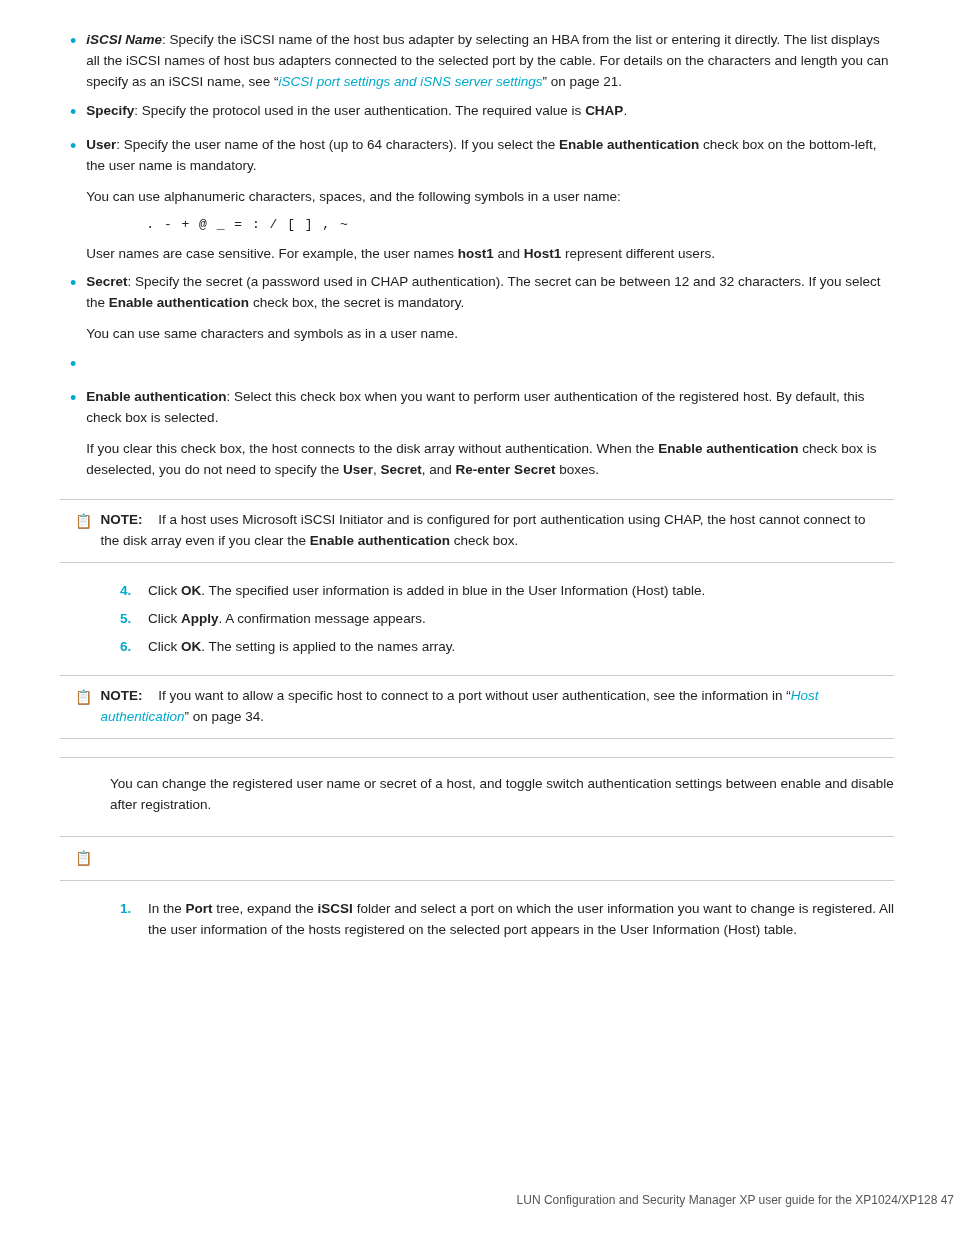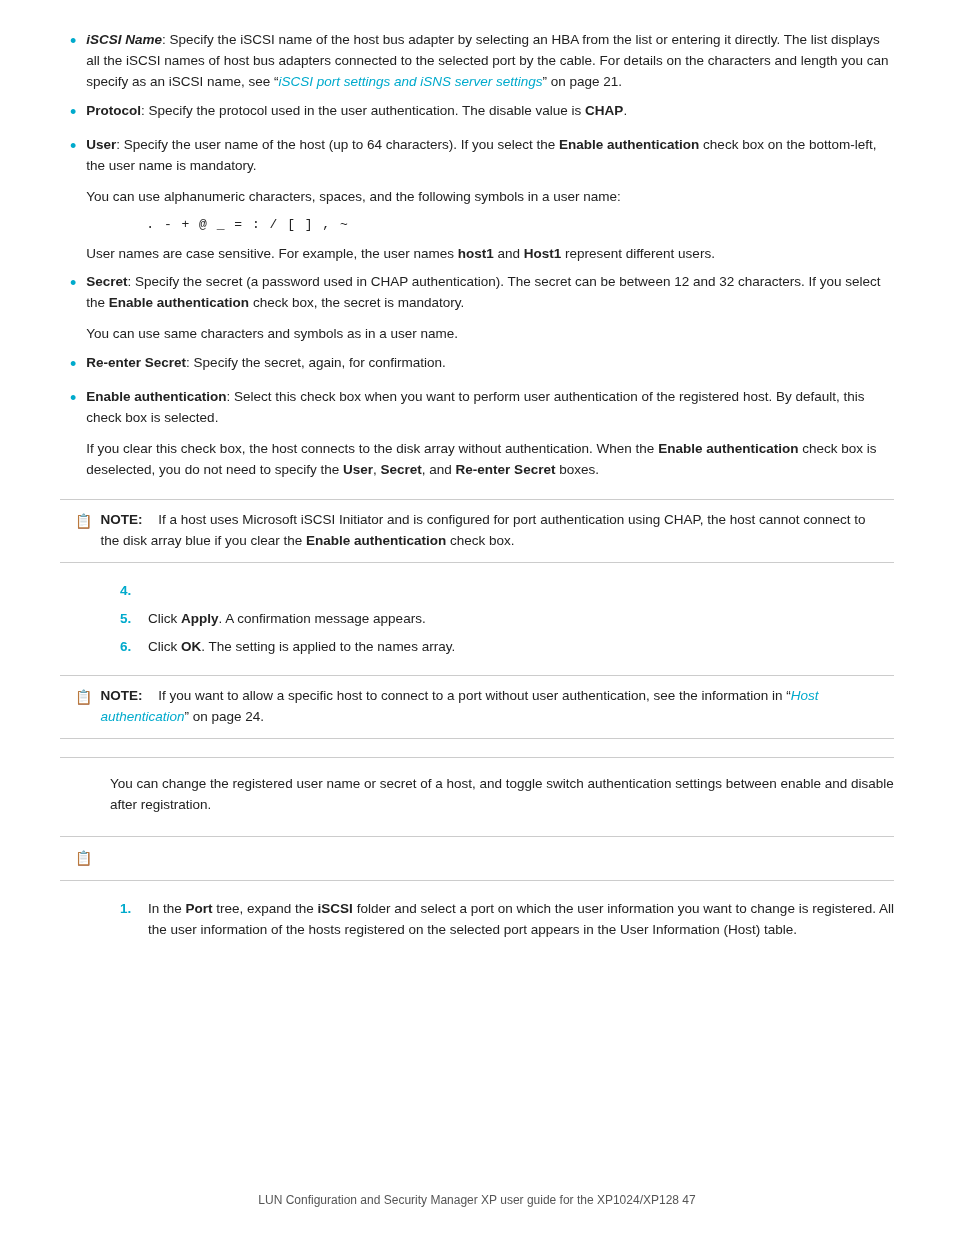--- a/index.html
+++ b/index.html
@@ -143,7 +143,7 @@
     <div class="bullet-item">
       <span class="bullet-dot">•</span>
       <div class="bullet-content">
-        <span class="bold">Protocol</span><span>: Specify the protocol used in the user authentication. The disable value is </span><span class="bold">CHAP</span><span>.</span>
+        <span class="bold">Specify</span><span>: Specify the protocol used in the user authentication. The disable value is </span><span class="bold">CHAP</span><span>.</span>
       </div>
     </div>
 

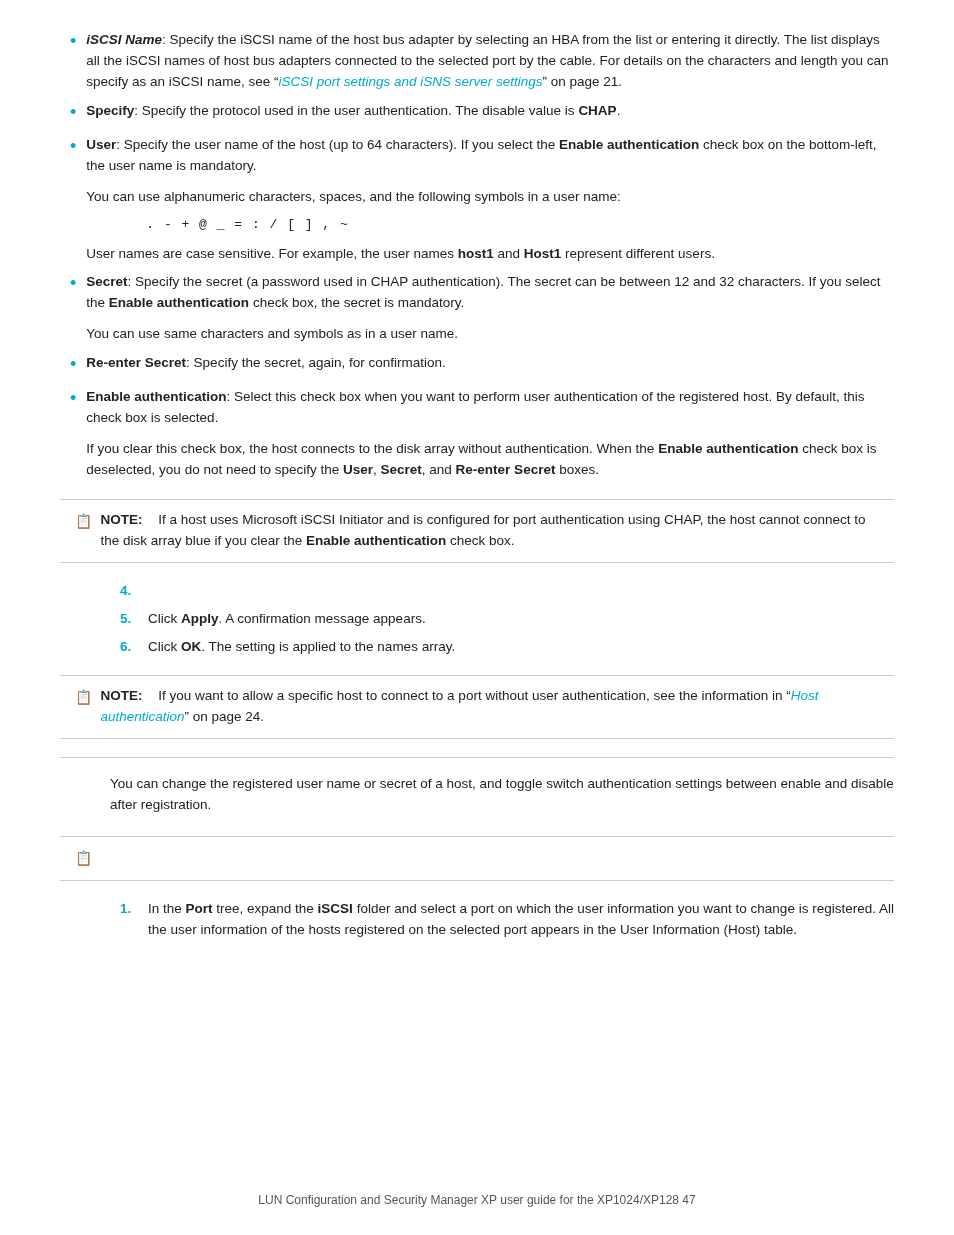--- a/index.html
+++ b/index.html
@@ -143,7 +143,7 @@
     <div class="bullet-item">
       <span class="bullet-dot">•</span>
       <div class="bullet-content">
-        <span class="bold">Specify</span><span>: Specify the protocol used in the user authentication. The disable value is </span><span class="bold">CHAP</span><span>.</span>
+        <span class="bold">Specify</span><span>: Specify the protocol used in the user authentication. The required value is </span><span class="bold">CHAP</span><span>.</span>
       </div>
     </div>
 

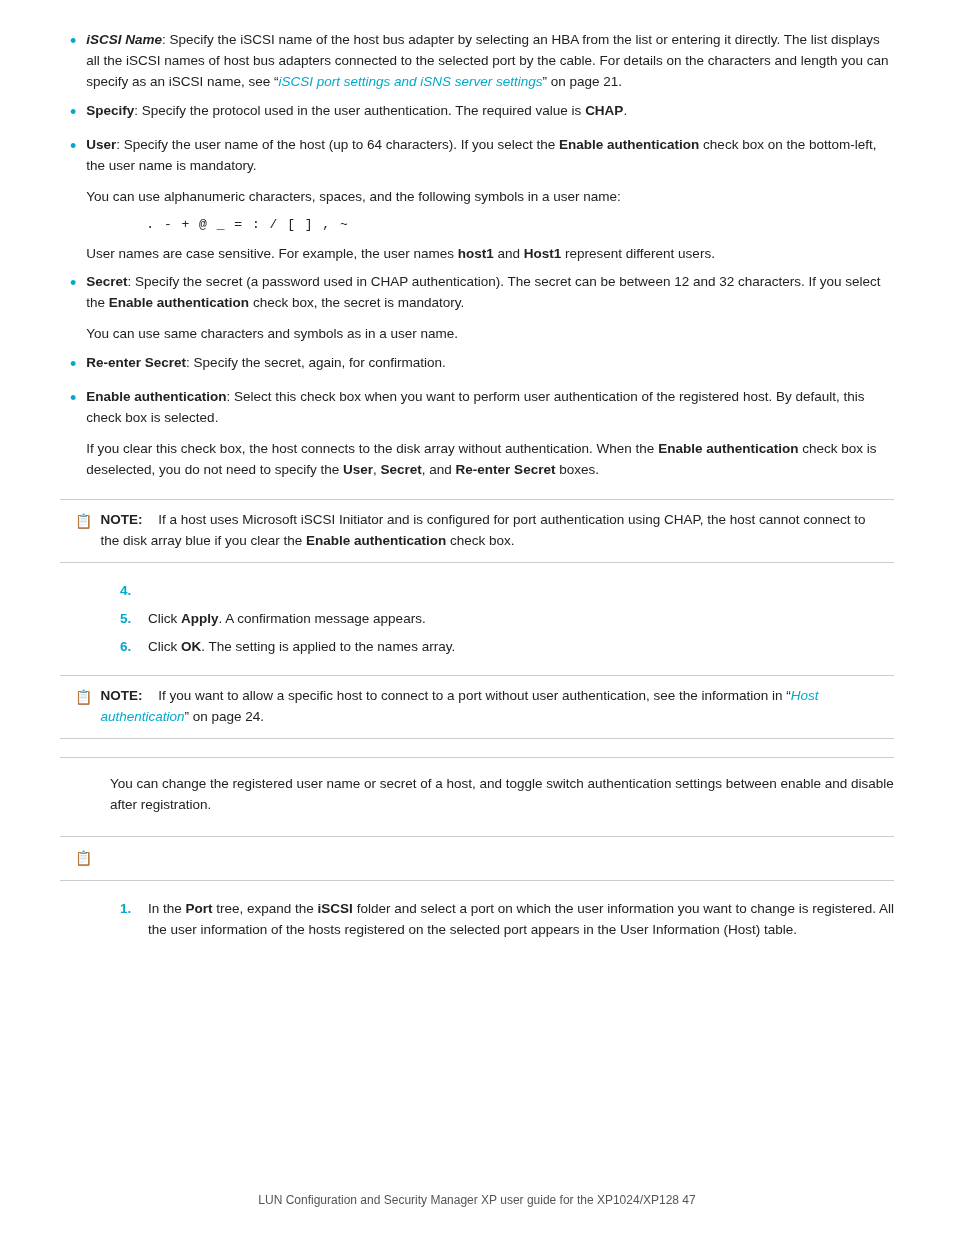--- a/index.html
+++ b/index.html
@@ -173,9 +173,6 @@
 
     <div class="bullet-item">
       <span class="bullet-dot">•</span>
-      <div class="bullet-content">
-        <span class="bold">Re-enter Secret</span><span>: Specify the secret, again, for confirmation.</span>
-      </div>
     </div>
 
     <div class="bullet-item">

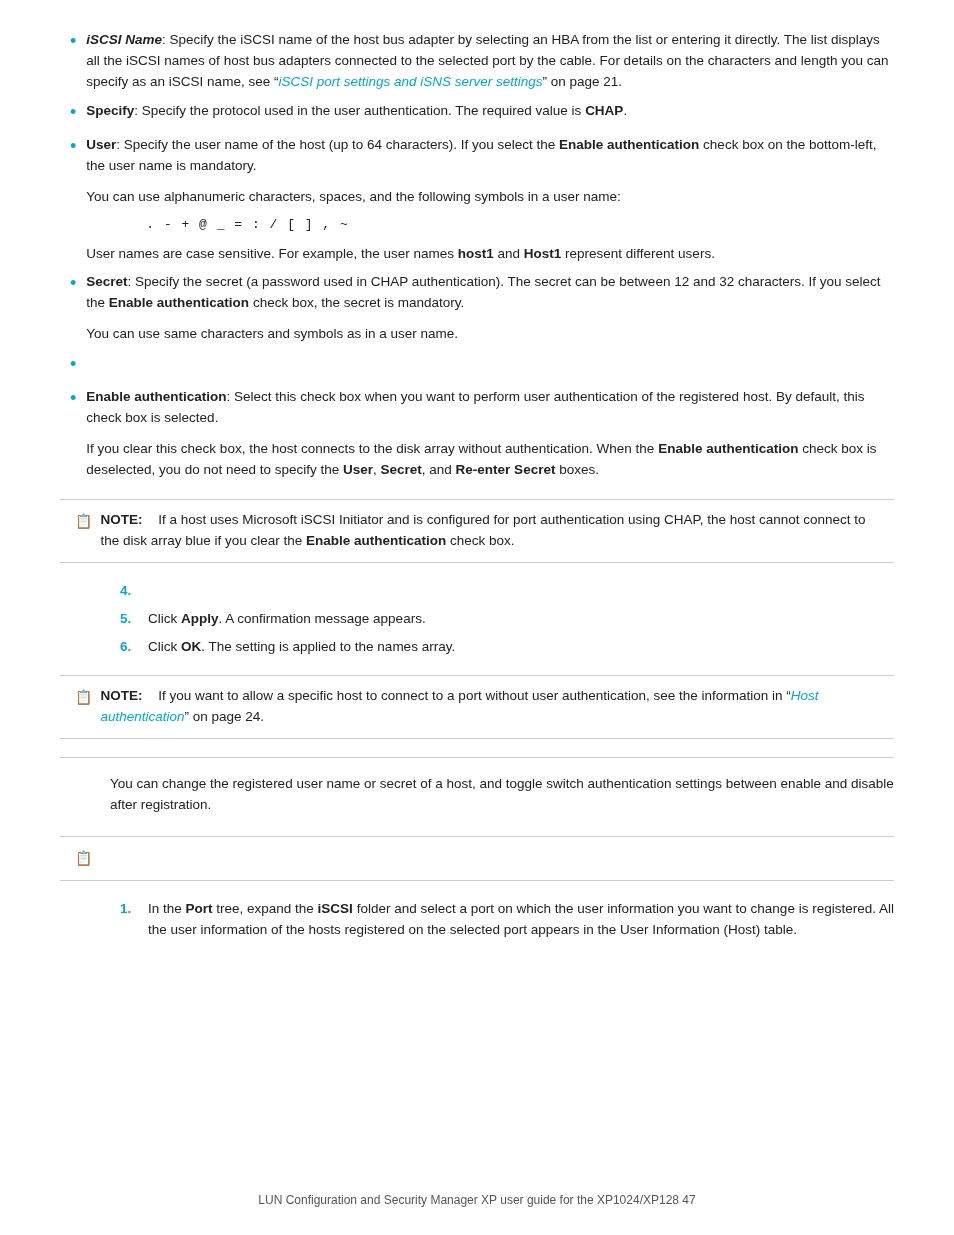--- a/index.html
+++ b/index.html
@@ -191,7 +191,7 @@
     <span class="note-icon note-book-icon">📋</span>
     <div>
       <span class="note-label">NOTE:</span>
-      <span>If a host uses Microsoft iSCSI Initiator and is configured for port authentication using CHAP, the host cannot connect to the disk array blue if you clear the </span><span class="bold">Enable authentication</span><span> check box.</span>
+      <span>If a host uses Microsoft iSCSI Initiator and is configured for port authentication using CHAP, the host cannot connect to the disk array even if you clear the </span><span class="bold">Enable authentication</span><span> check box.</span>
     </div>
   </div>
 

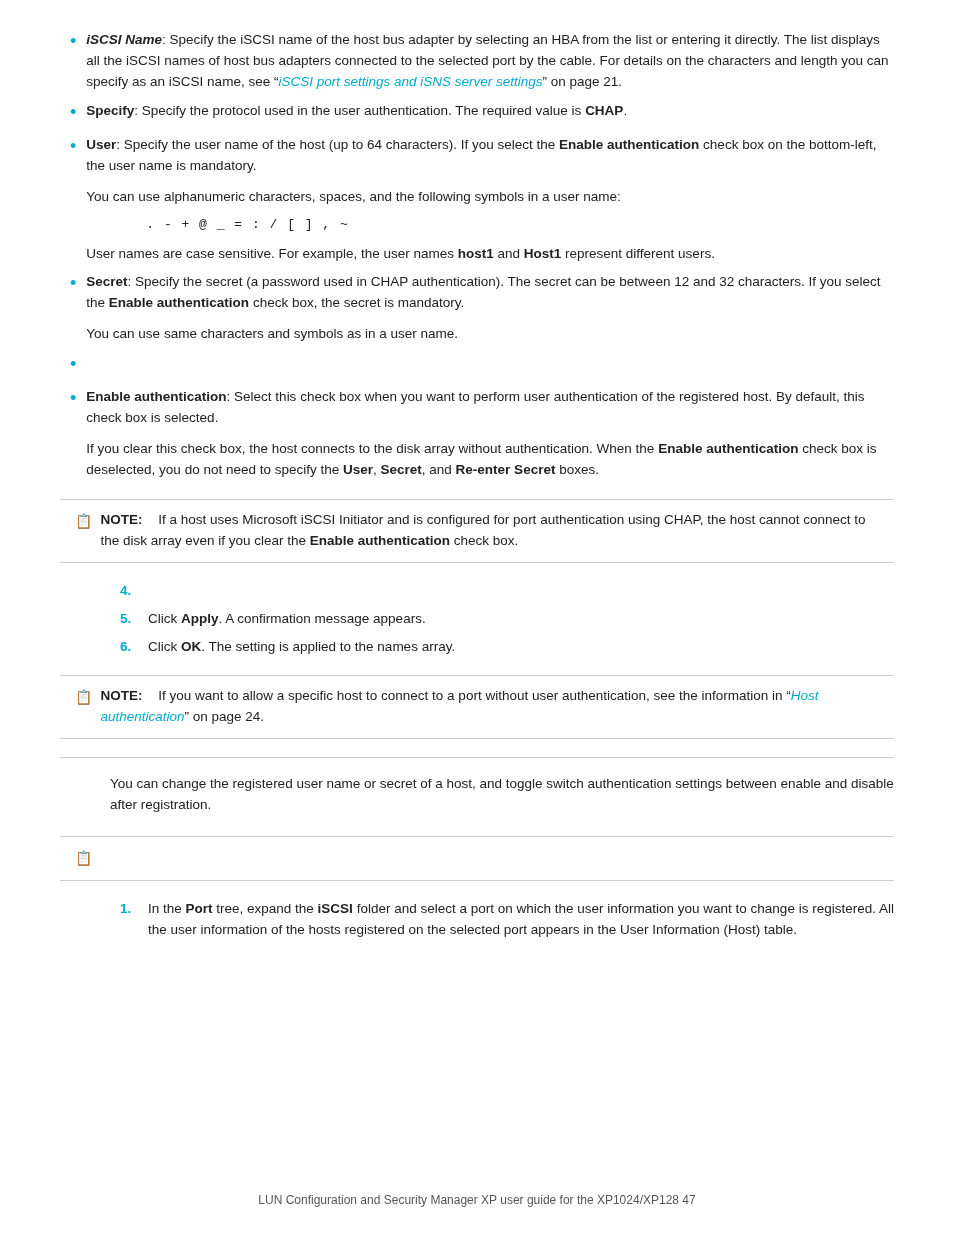--- a/index.html
+++ b/index.html
@@ -198,6 +198,9 @@
   <div class="indent-content">
     <div class="numbered-item">
       <span class="step-num">4.</span>
+      <div>
+        <span>Click </span><span class="bold">OK</span><span>. The specified user information is added in blue in the User Information (Host) table.</span>
+      </div>
     </div>
     <div class="numbered-item">
       <span class="step-num">5.</span>

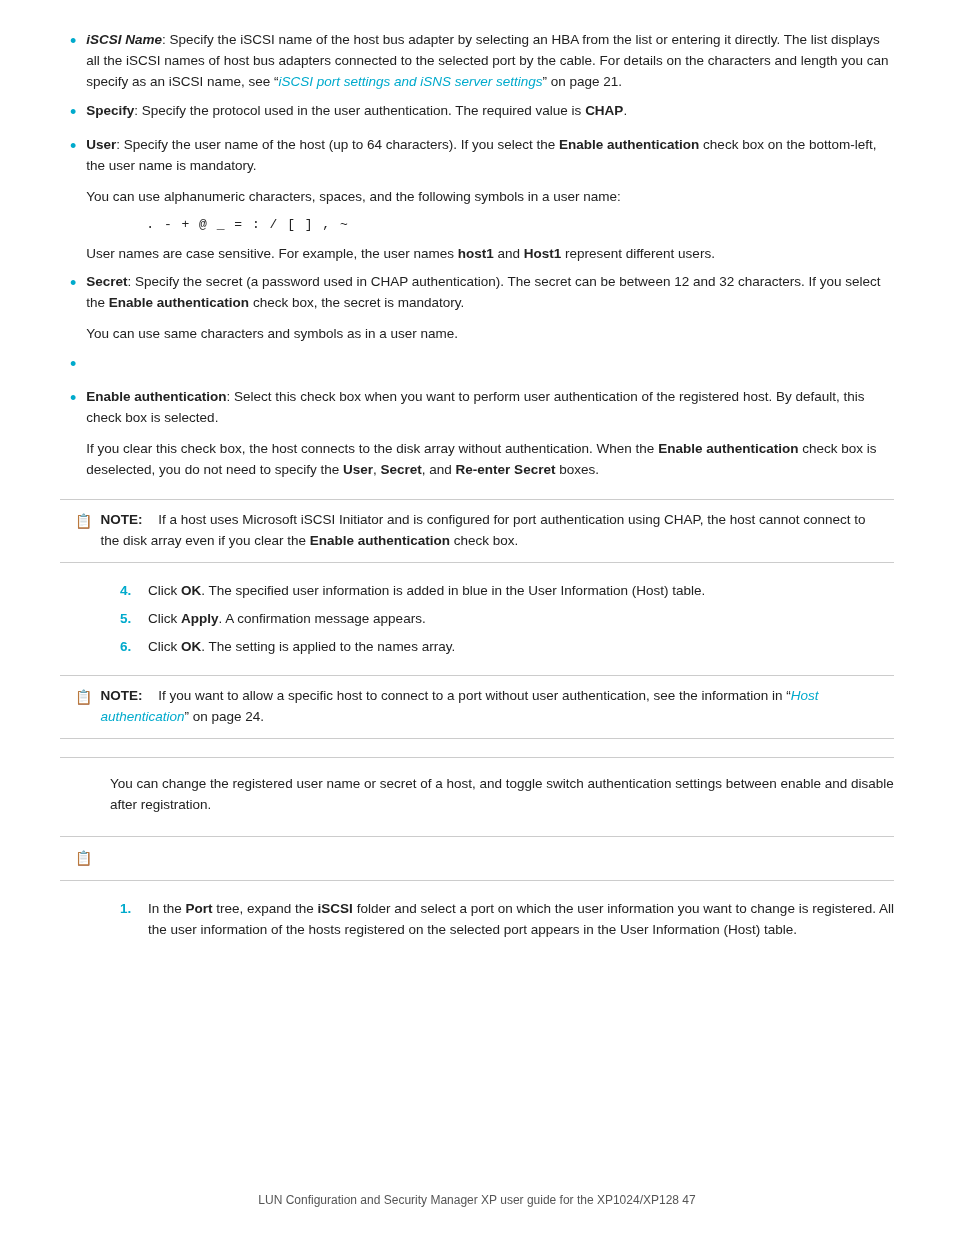--- a/index.html
+++ b/index.html
@@ -220,7 +220,7 @@
     <span class="note-icon note-book-icon">📋</span>
     <div>
       <span class="note-label">NOTE:</span>
-      <span>If you want to allow a specific host to connect to a port without user authentication, see the information in “</span><a class="link">Host authentication</a><span>” on page 24.</span>
+      <span>If you want to allow a specific host to connect to a port without user authentication, see the information in “</span><a class="link">Host authentication</a><span>” on page 34.</span>
     </div>
   </div>
 

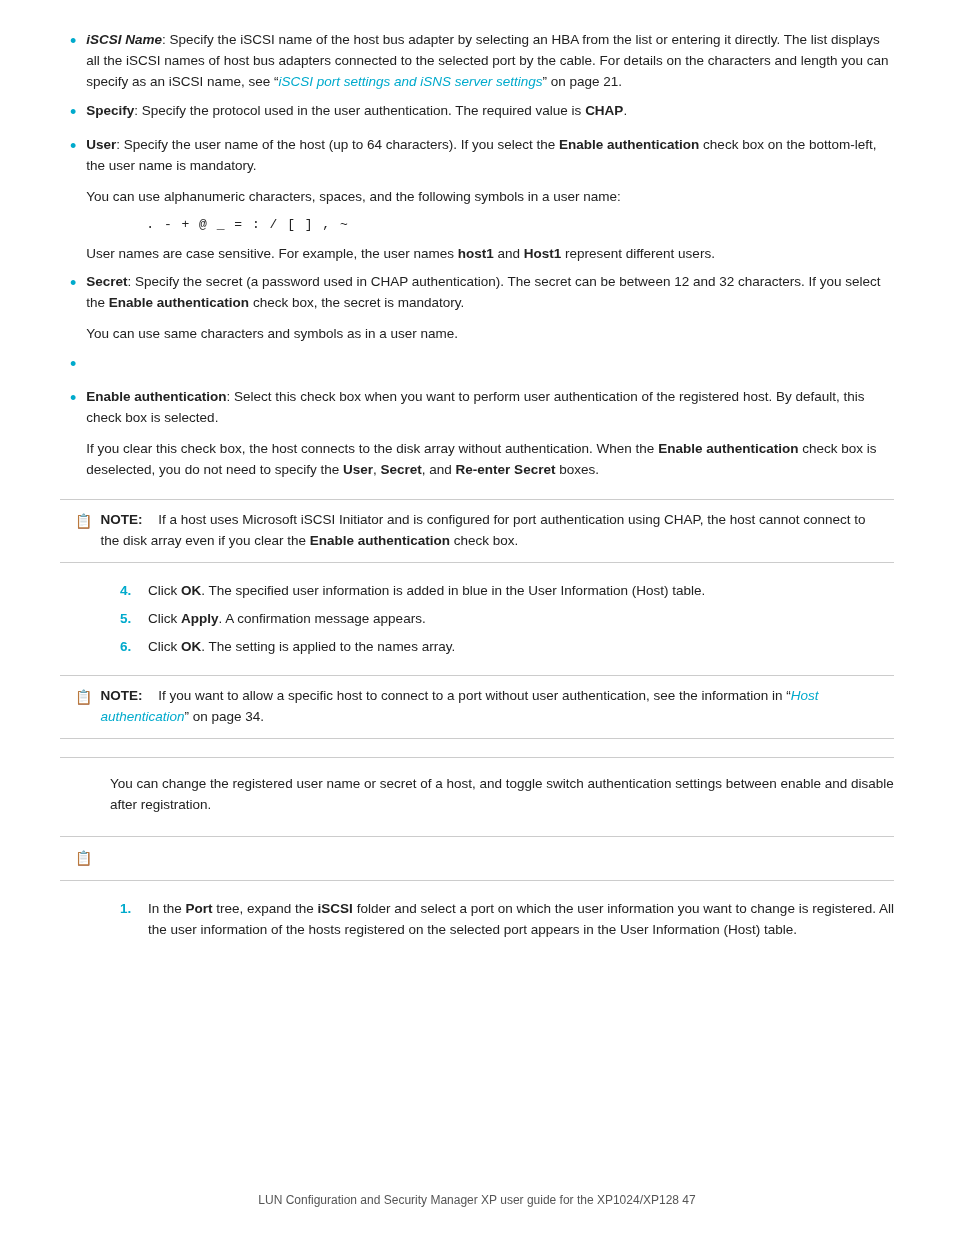--- a/index.html
+++ b/index.html
@@ -110,7 +110,7 @@
       bottom: 25px;
       left: 0;
       right: 0;
-      text-align: center;
+      text-align: right;
       font-size: 12px;
       color: #555555;
     }

